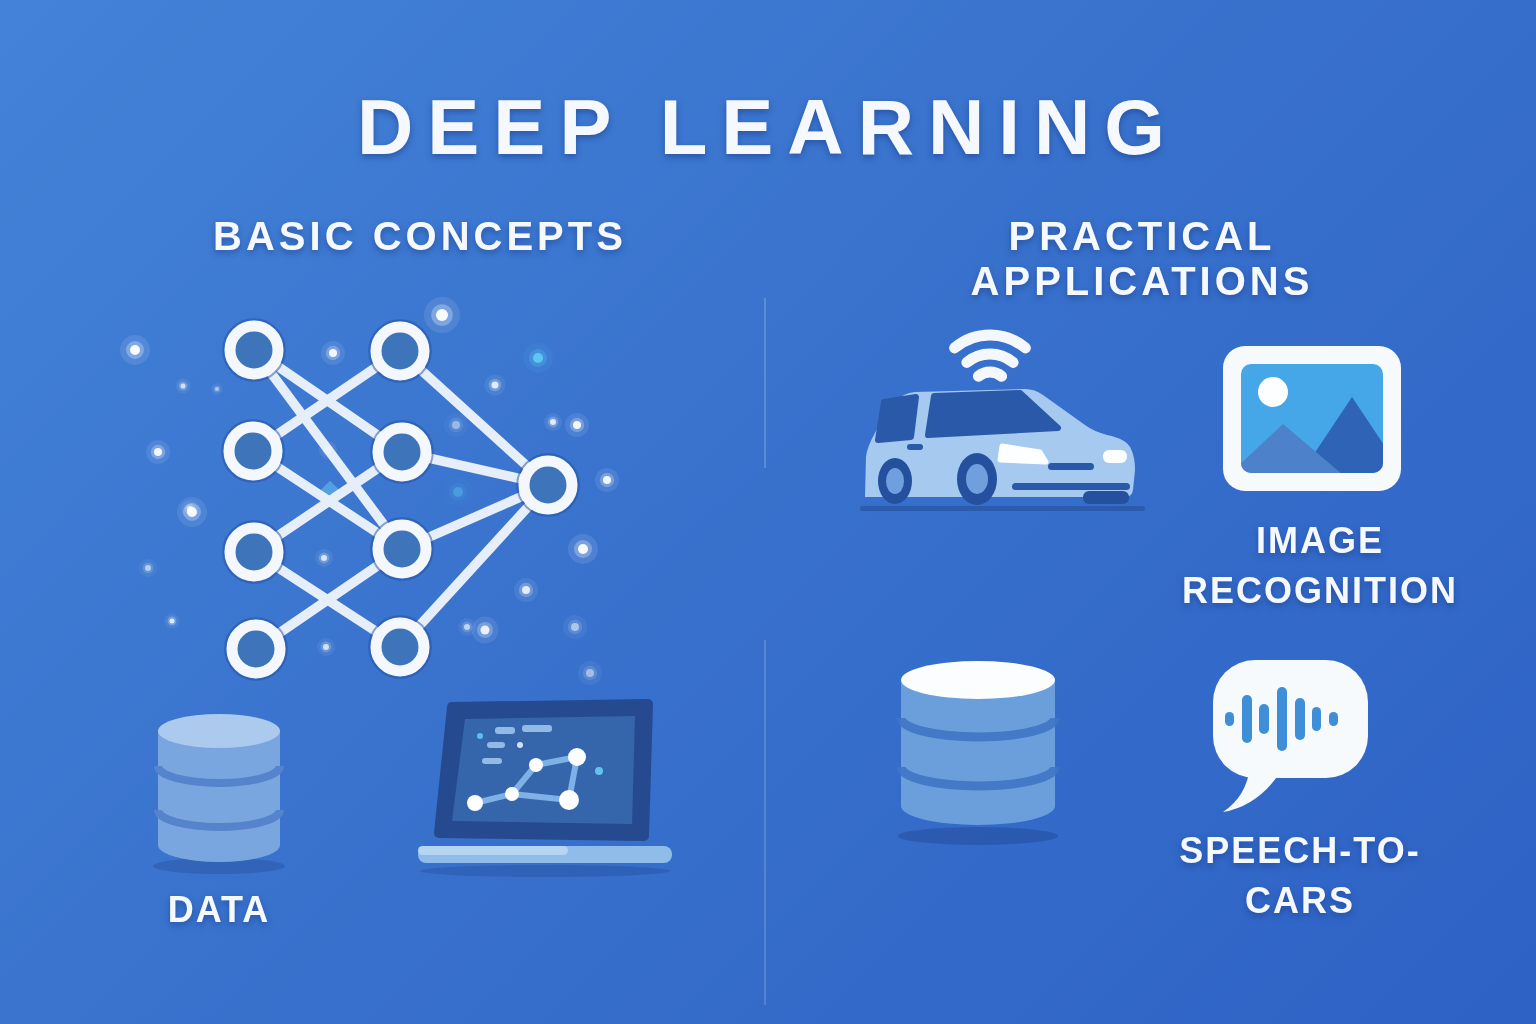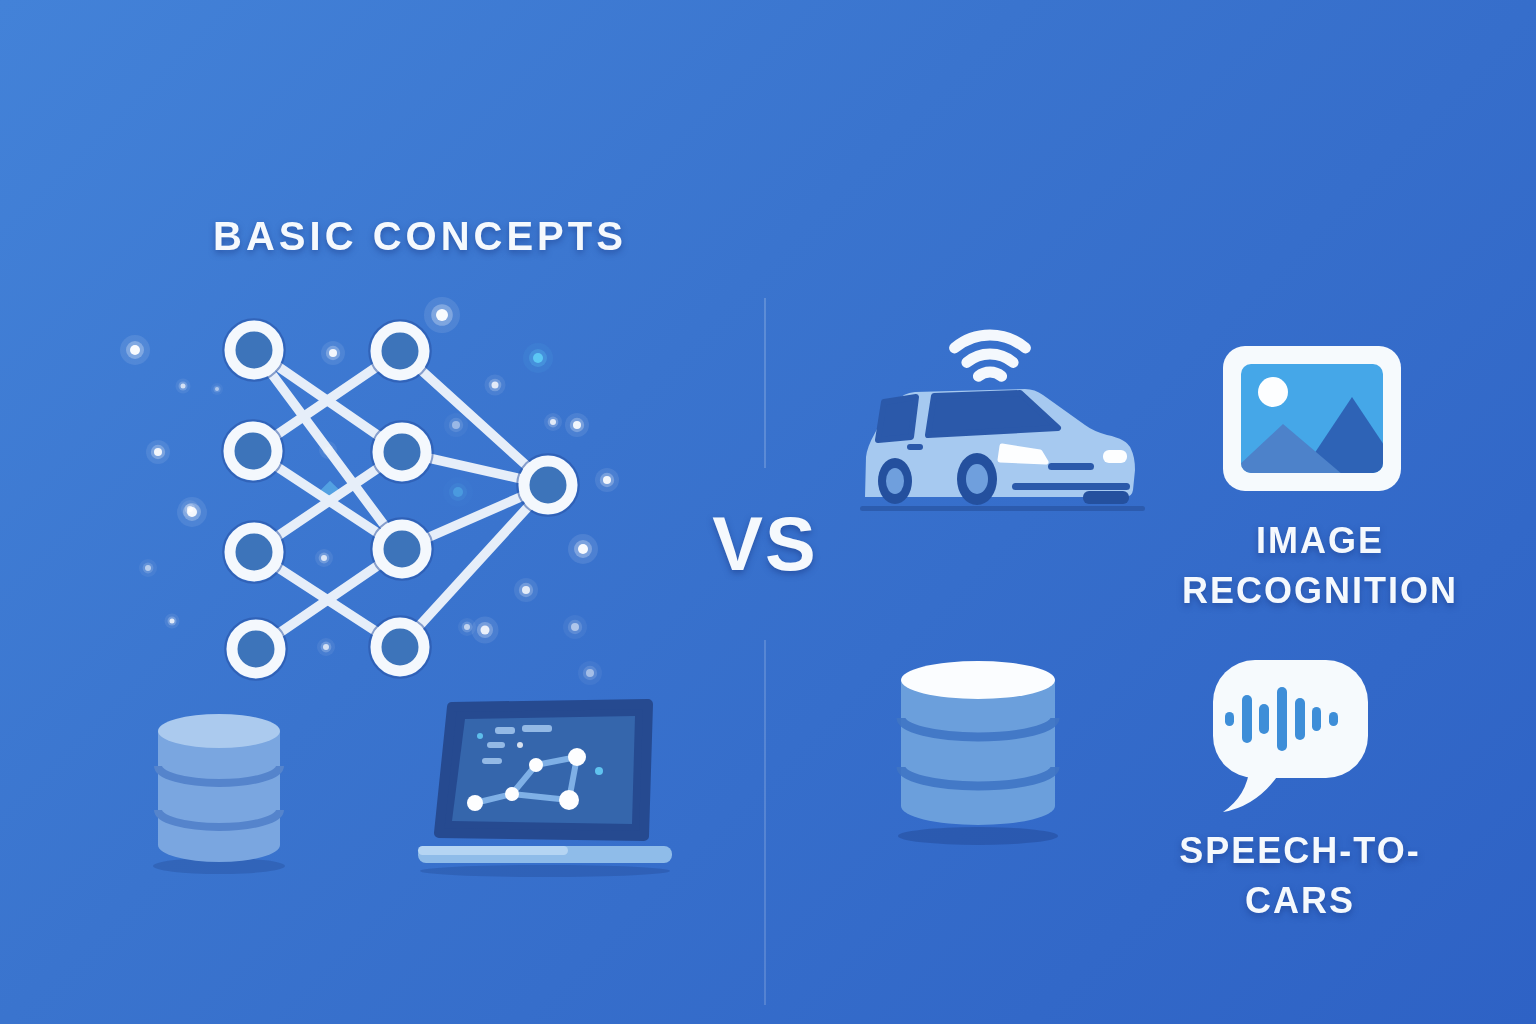--- a/index.html
+++ b/index.html
@@ -115,6 +115,7 @@
       </g>
   </svg>
 
+  <div class="txt page-title">DEEP LEARNING</div>
   <div class="txt col-heading left">BASIC CONCEPTS</div>
   <div class="txt vs-label">VS</div>
 

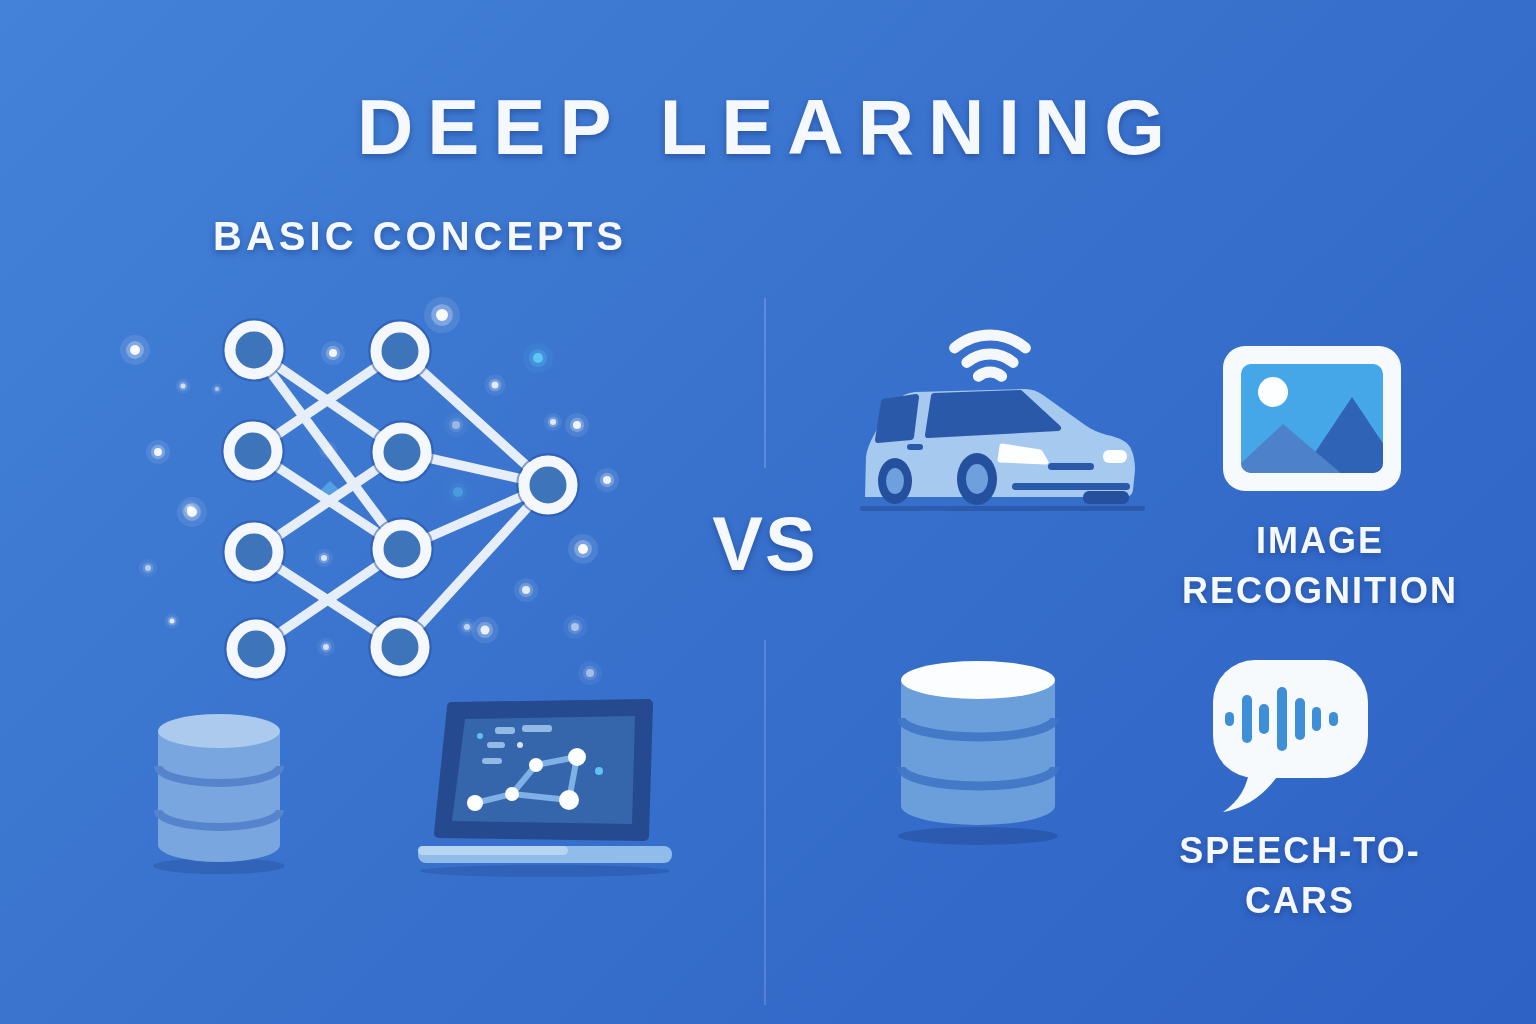--- a/index.html
+++ b/index.html
@@ -117,6 +117,7 @@
 
   <div class="txt page-title">DEEP LEARNING</div>
   <div class="txt col-heading left">BASIC CONCEPTS</div>
+  <div class="txt col-heading right">PRACTICAL APPLICATIONS</div>
   <div class="txt vs-label">VS</div>
 
   <svg class="icon" style="left:90px;top:295px" width="520" height="400" viewBox="0 0 520 400">

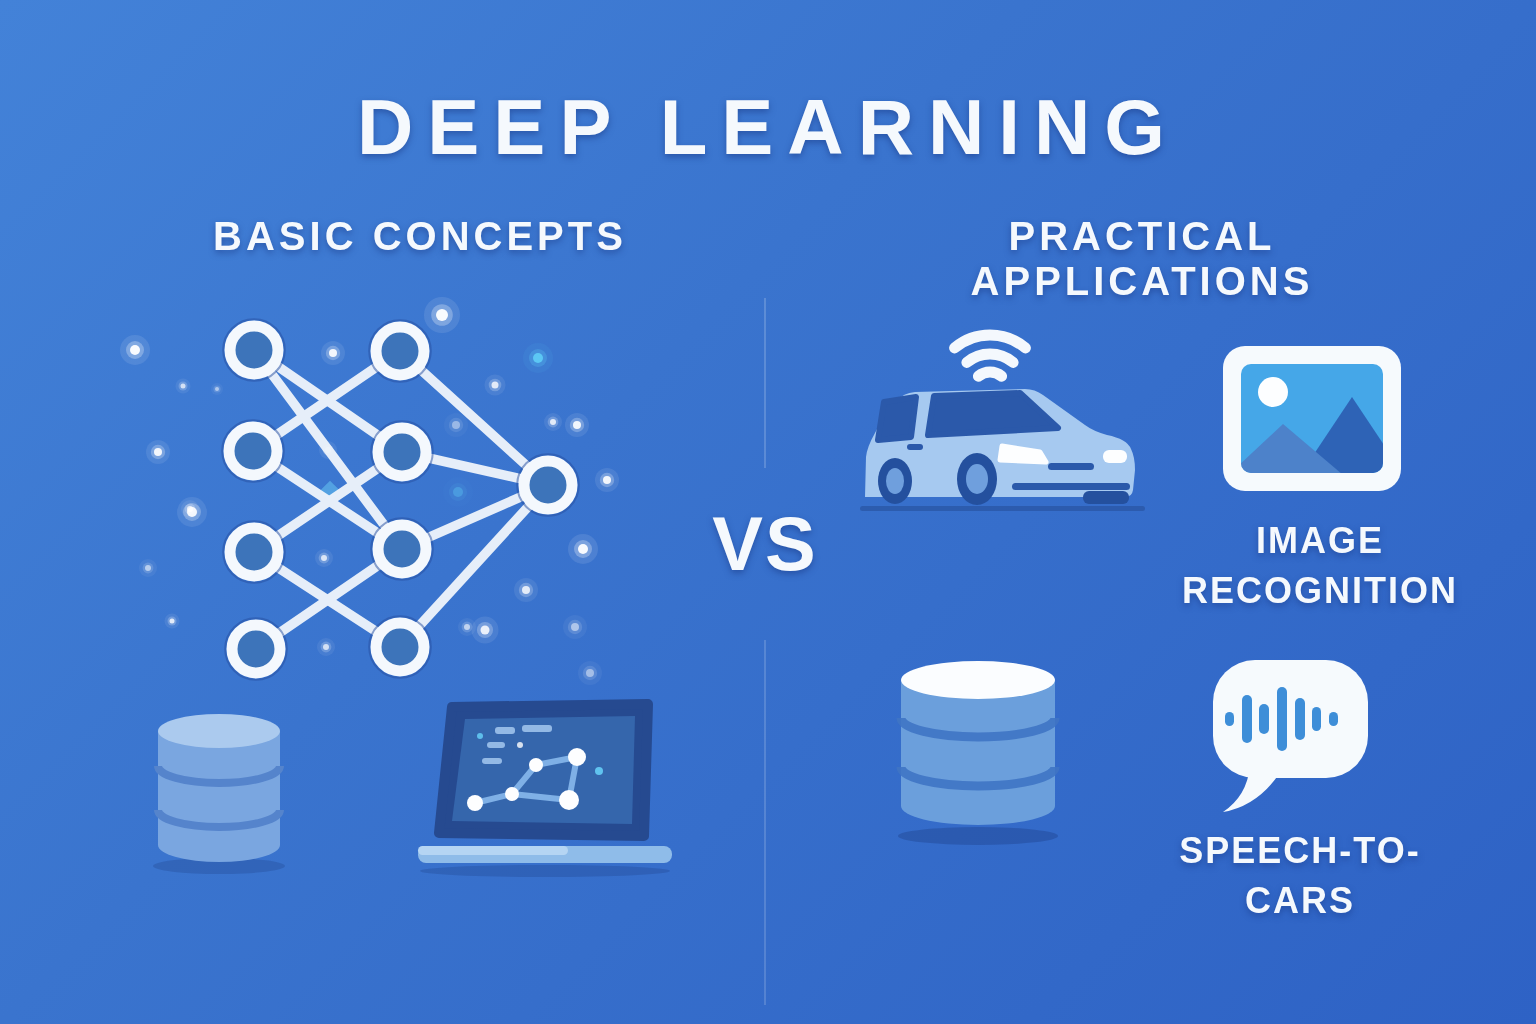--- a/index.html
+++ b/index.html
@@ -118,7 +118,6 @@
   <div class="txt page-title">DEEP LEARNING</div>
   <div class="txt col-heading left">BASIC CONCEPTS</div>
   <div class="txt col-heading right">PRACTICAL APPLICATIONS</div>
-  <div class="txt vs-label">VS</div>
 
   <svg class="icon" style="left:90px;top:295px" width="520" height="400" viewBox="0 0 520 400">
     <g stroke="#edf3fb" stroke-width="9.5" stroke-linecap="round" opacity="0.96">

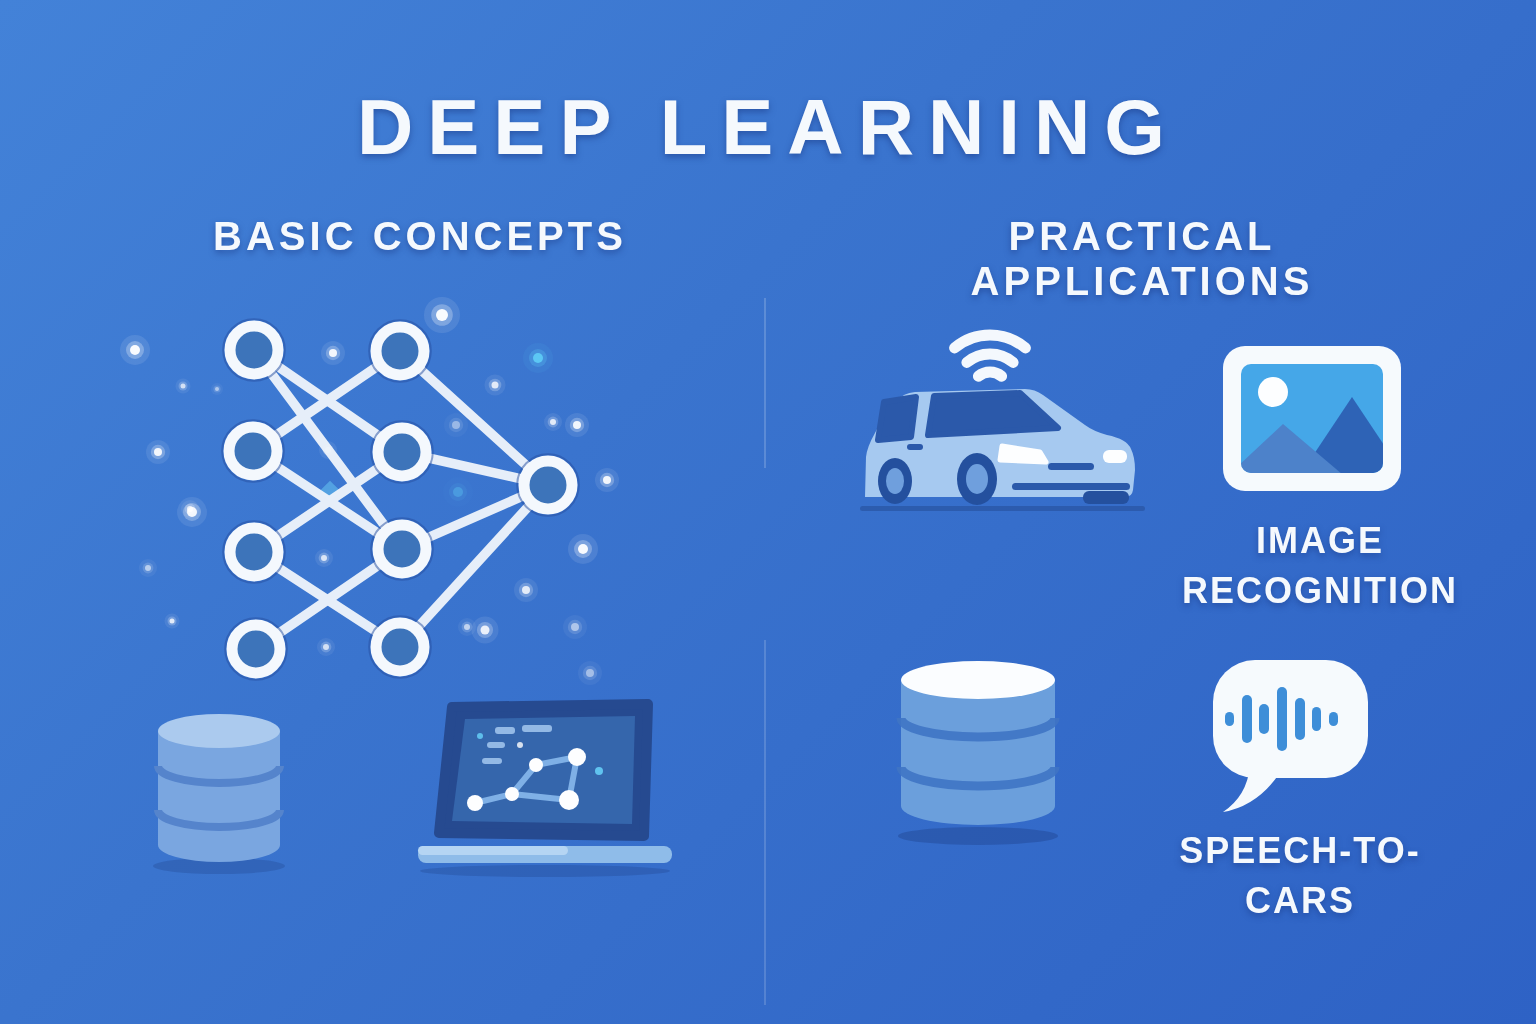--- a/index.html
+++ b/index.html
@@ -166,6 +166,7 @@
     <path d="M18,110 A61,17 0 0 0 140,110" fill="none" stroke="#5584cc" stroke-width="8"></path>
     <ellipse cx="79" cy="31" rx="61" ry="17" fill="#abcaee"></ellipse>
   </svg>
+  <div class="txt item-label lbl-data">DATA</div>
 
   <svg class="icon" style="left:405px;top:685px" width="280" height="195" viewBox="0 0 280 195">
     <ellipse cx="140" cy="186" rx="125" ry="6" fill="rgba(23,48,112,0.22)"></ellipse>

